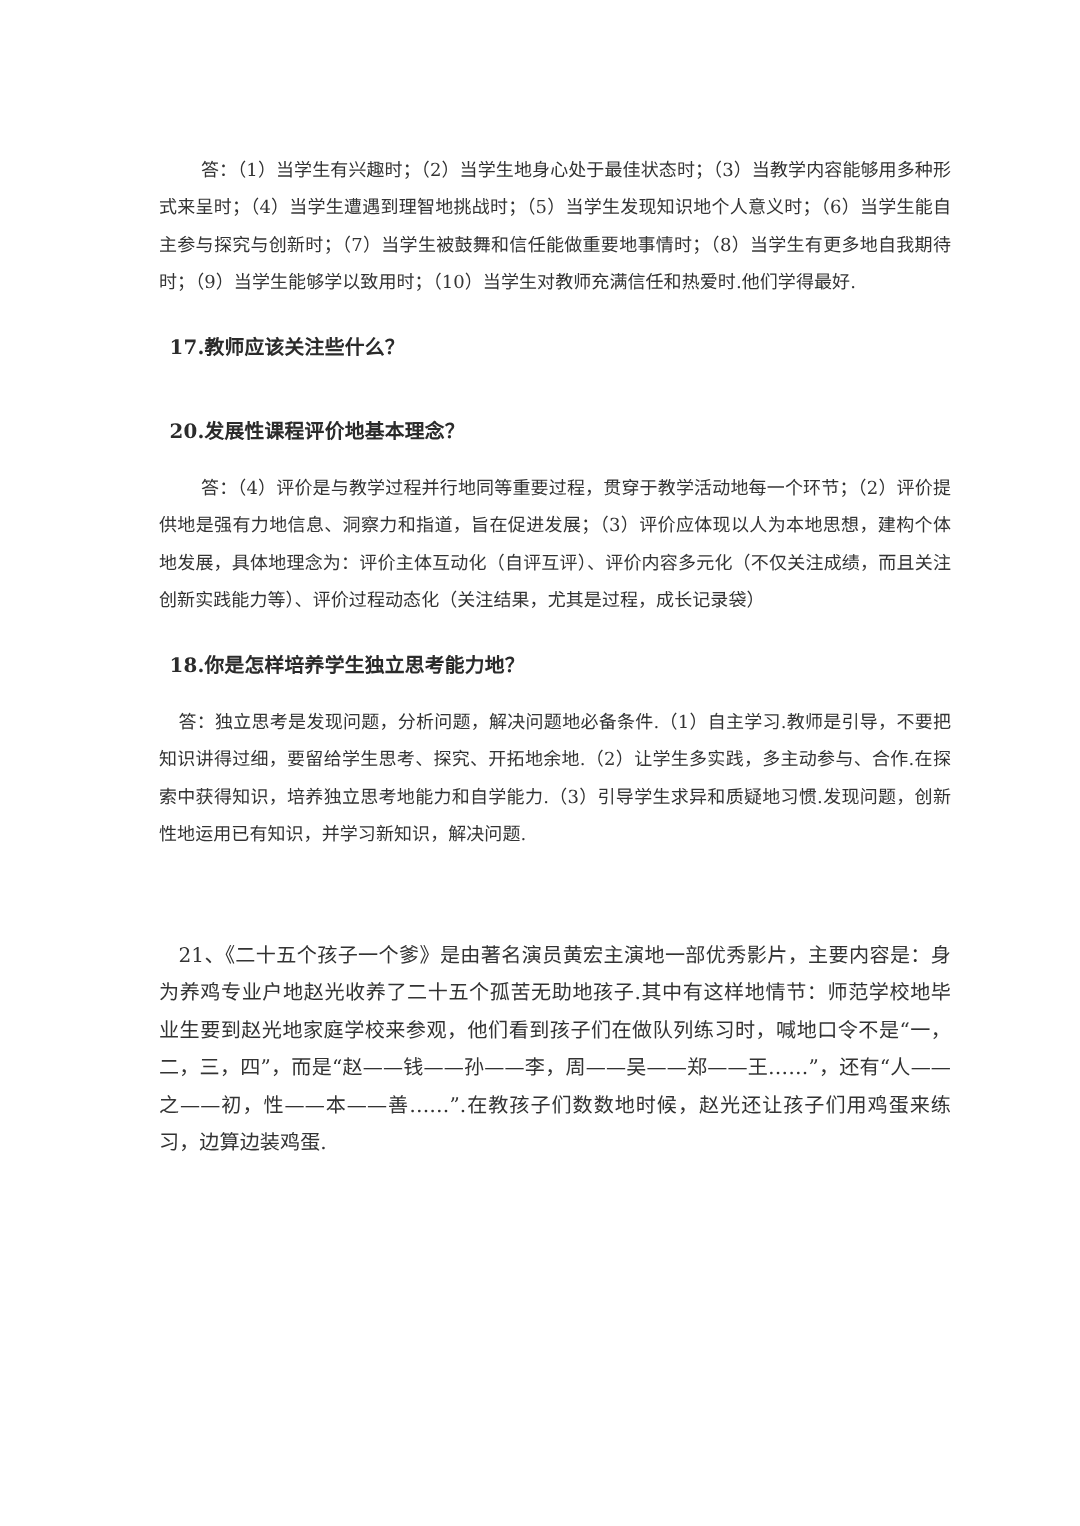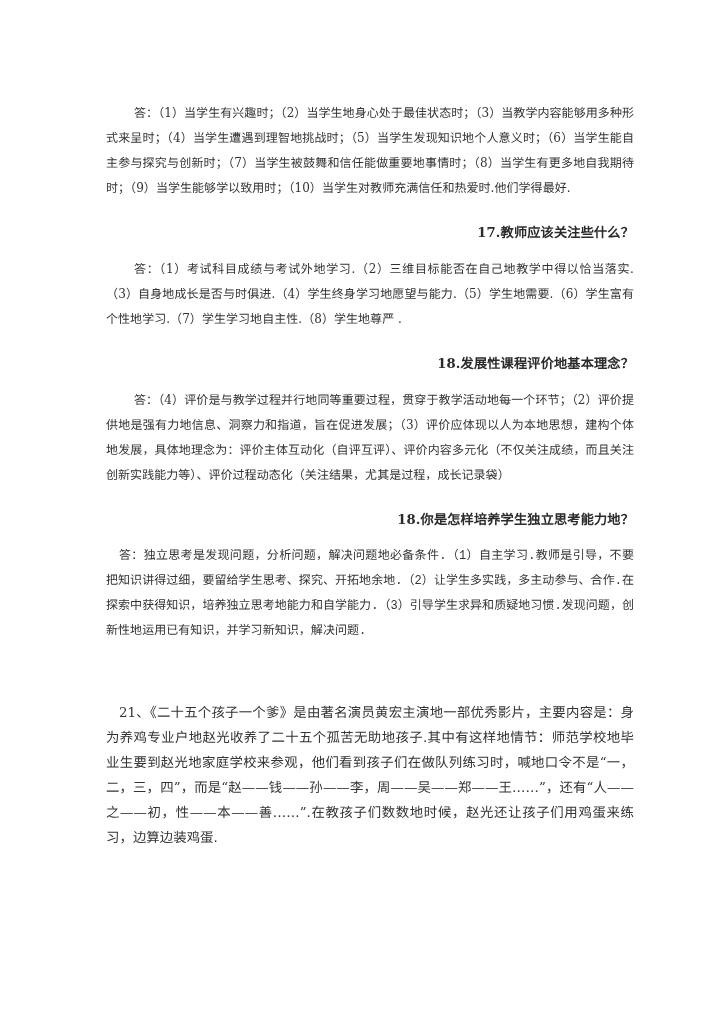--- a/index.html
+++ b/index.html
@@ -37,7 +37,7 @@
     text-indent: 7px;
     margin: 0;
     color: #2b2b2b;
-    text-align: right;
+    text-align: left;
     white-space: nowrap;
   }
   .answer {

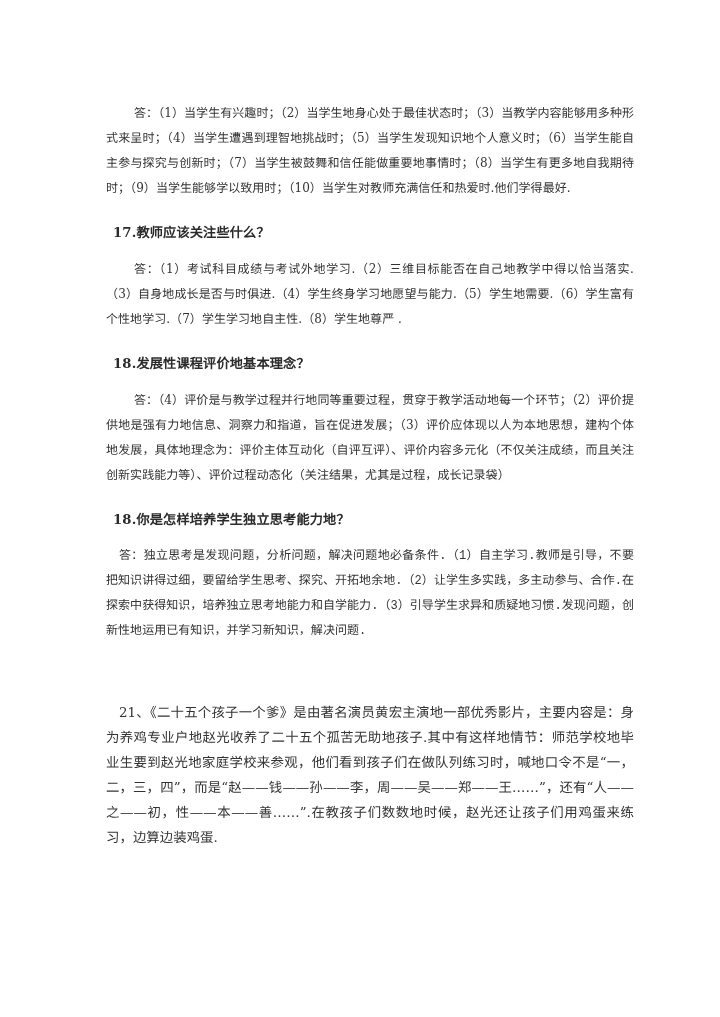--- a/index.html
+++ b/index.html
@@ -86,7 +86,6 @@
 
     <div class="gap-sm"></div>
 
-    <p class="answer">答：（1）考试科目成绩与考试外地学习.（2）三维目标能否在自己地教学中得以恰当落实.（3）自身地成长是否与时俱进.（4）学生终身学习地愿望与能力.（5）学生地需要.（6）学生富有个性地学习.（7）学生学习地自主性.（8）学生地尊严 .</p>
 
     <div class="gap-md"></div>
 

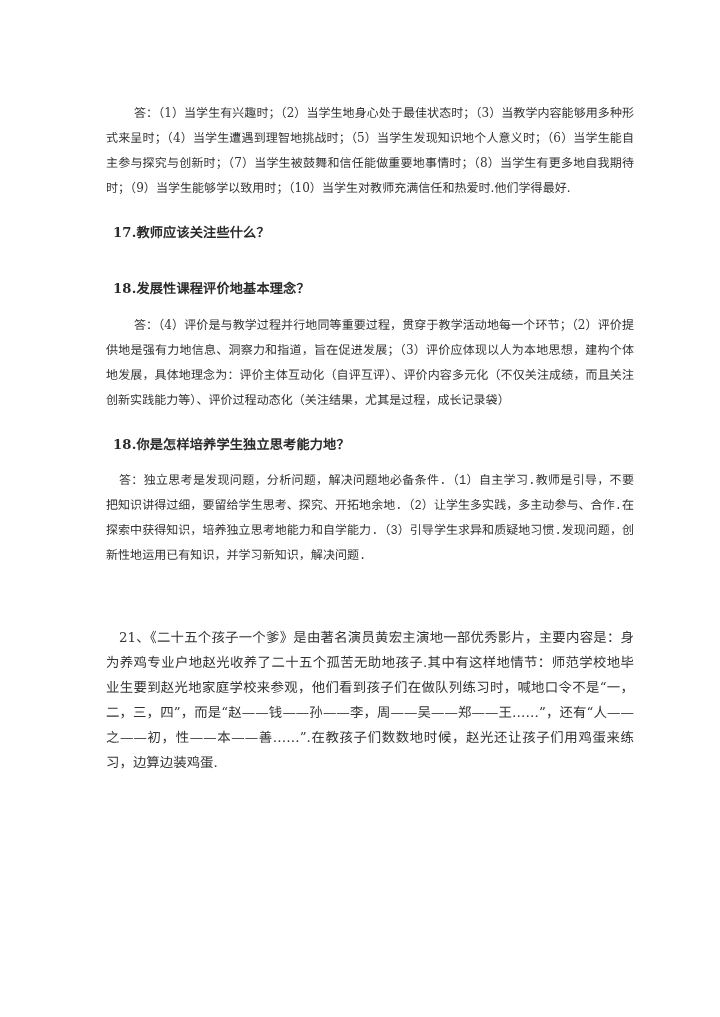--- a/index.html
+++ b/index.html
@@ -89,7 +89,7 @@
 
     <div class="gap-md"></div>
 
-    <p class="q-heading">18.发展性课程评价地基本理念？</p>
+    <p class="q-heading">20.发展性课程评价地基本理念？</p>
 
     <div class="gap-sm"></div>
 

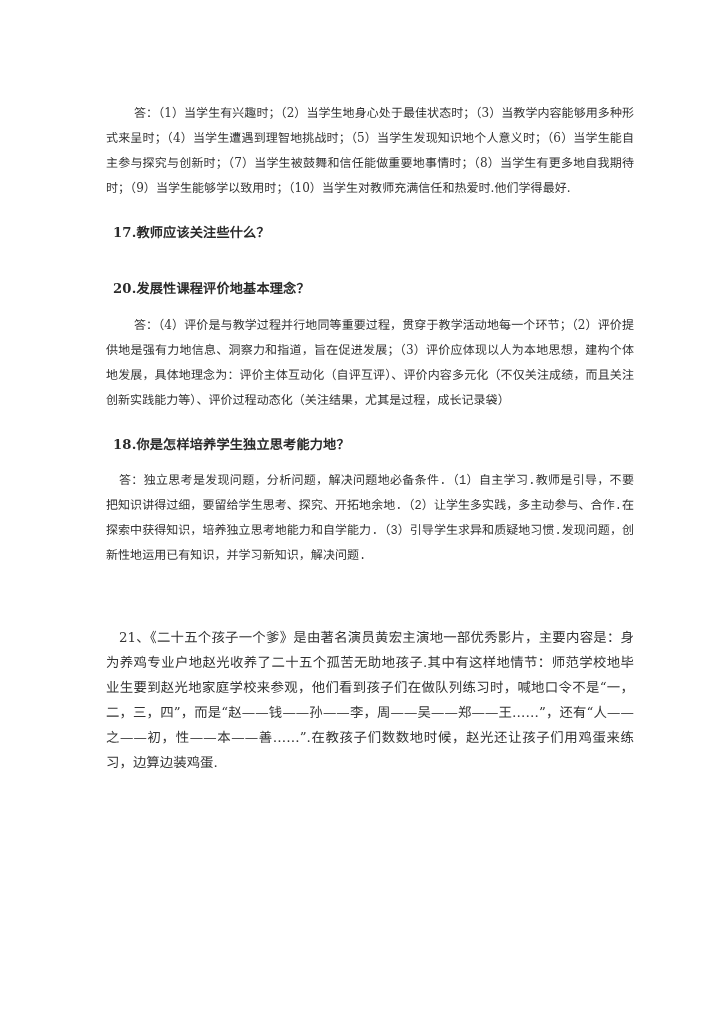--- a/index.html
+++ b/index.html
@@ -52,7 +52,6 @@
   }
   .answer.indent-small {
     text-indent: 13px;
-    font-family: Liberation Mono, monospace;
   }
   .para {
     font-size: 13.4px;

